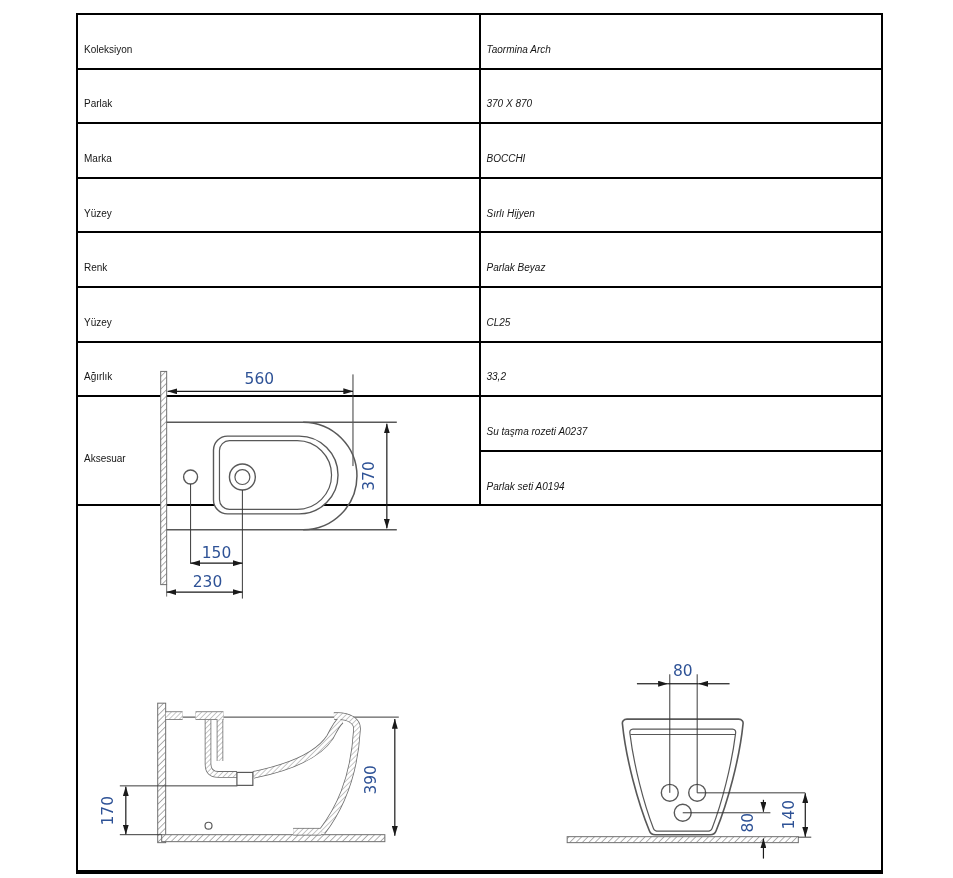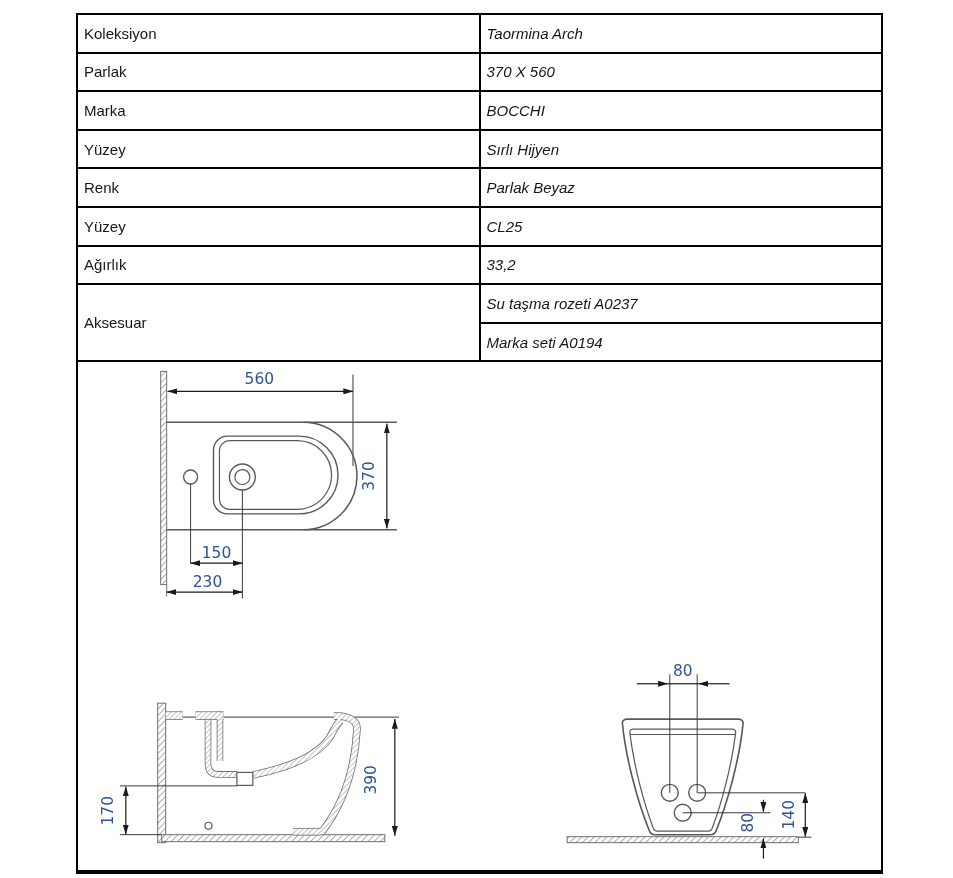--- a/index.html
+++ b/index.html
@@ -8,8 +8,8 @@
   .sheet{position:absolute;left:76px;top:13px;width:807px;height:861px;
          box-sizing:border-box;border:2px solid #000;border-bottom:4px solid #000;}
   table.spec{width:100%;border-collapse:collapse;table-layout:fixed;}
-  table.spec td{border:2px solid #000;font-size:15px;color:#161616;
-                padding:0 0 0 6px;height:36.6px;vertical-align:middle;
+  table.spec td{border:2px solid #000;font-size:10px;color:#161616;
+                padding:16px 0 0 6px;height:36.6px;vertical-align:middle;
                 white-space:nowrap;overflow:hidden;}
   table.spec tr:first-child td{border-top:none;}
   table.spec td:first-child{border-left:none;}

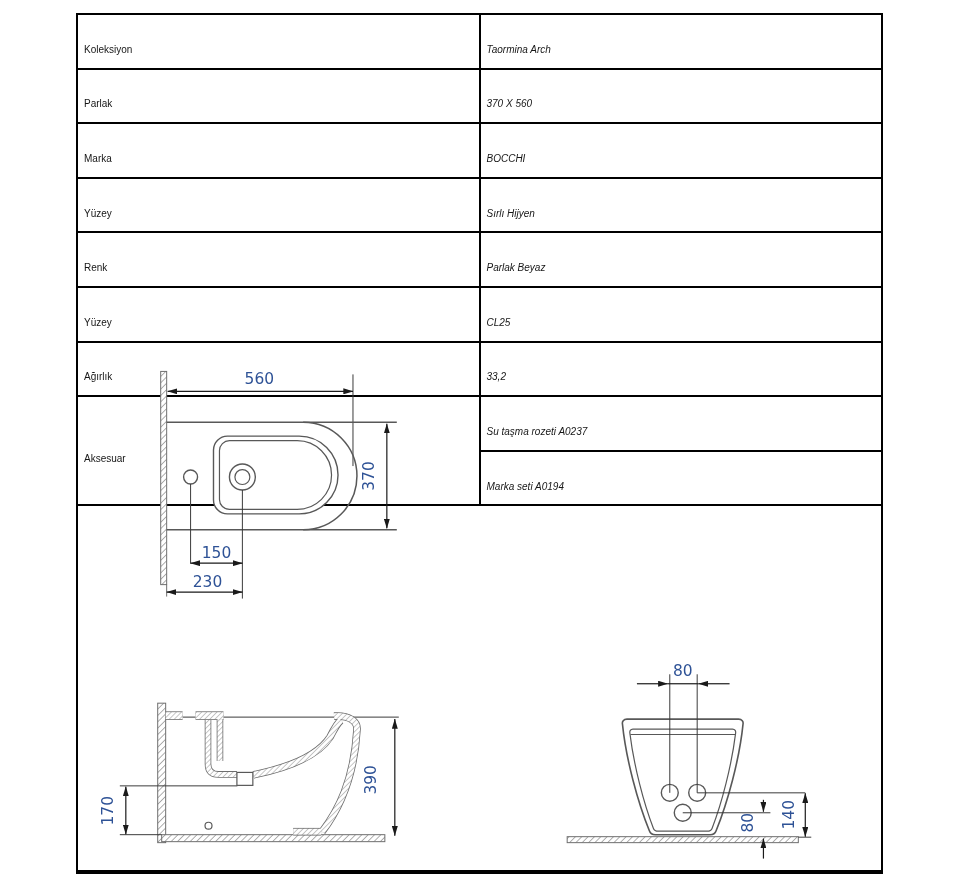--- a/index.html
+++ b/index.html
@@ -31,7 +31,7 @@
       </tr>
       <tr>
         <td>Parlak</td>
-        <td>370 X 560</td>
+        <td>370 X 870</td>
       </tr>
       <tr>
         <td>Marka</td>

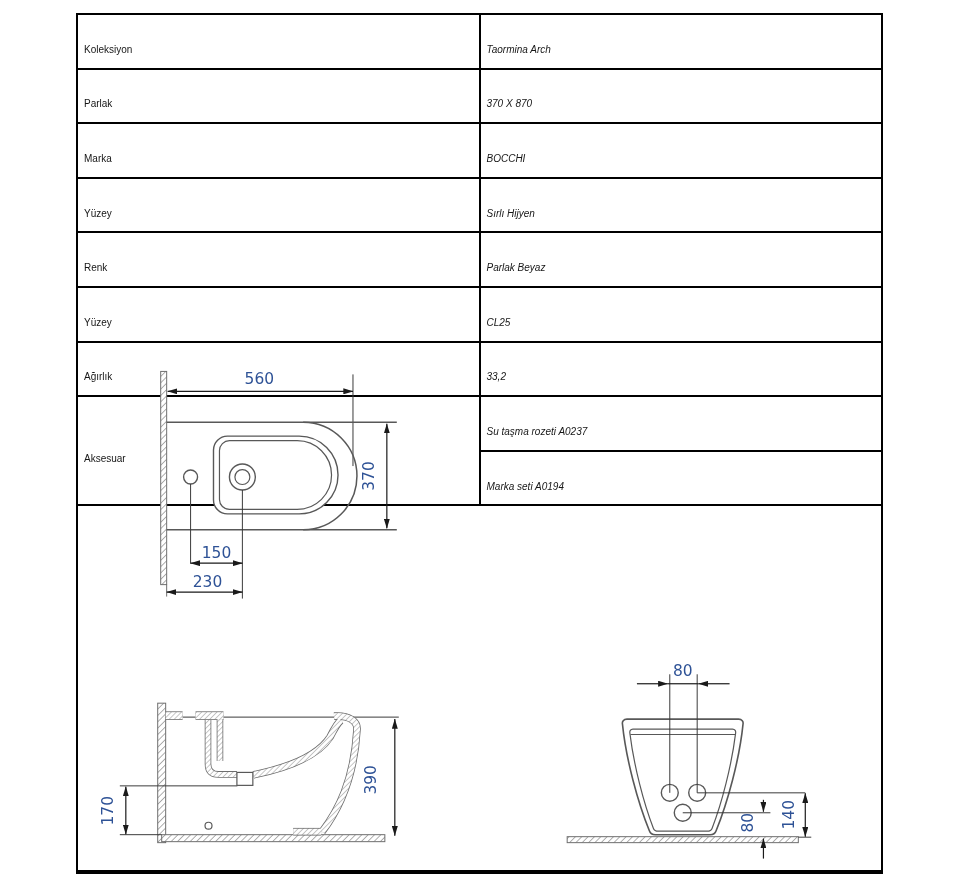--- a/index.html
+++ b/index.html
@@ -58,7 +58,7 @@
         <td>Su taşma rozeti A0237</td>
       </tr>
       <tr>
-        <td>Marka seti A0194</td>
+        <td>Parlak seti A0194</td>
       </tr>
     </tbody>
       </table>

